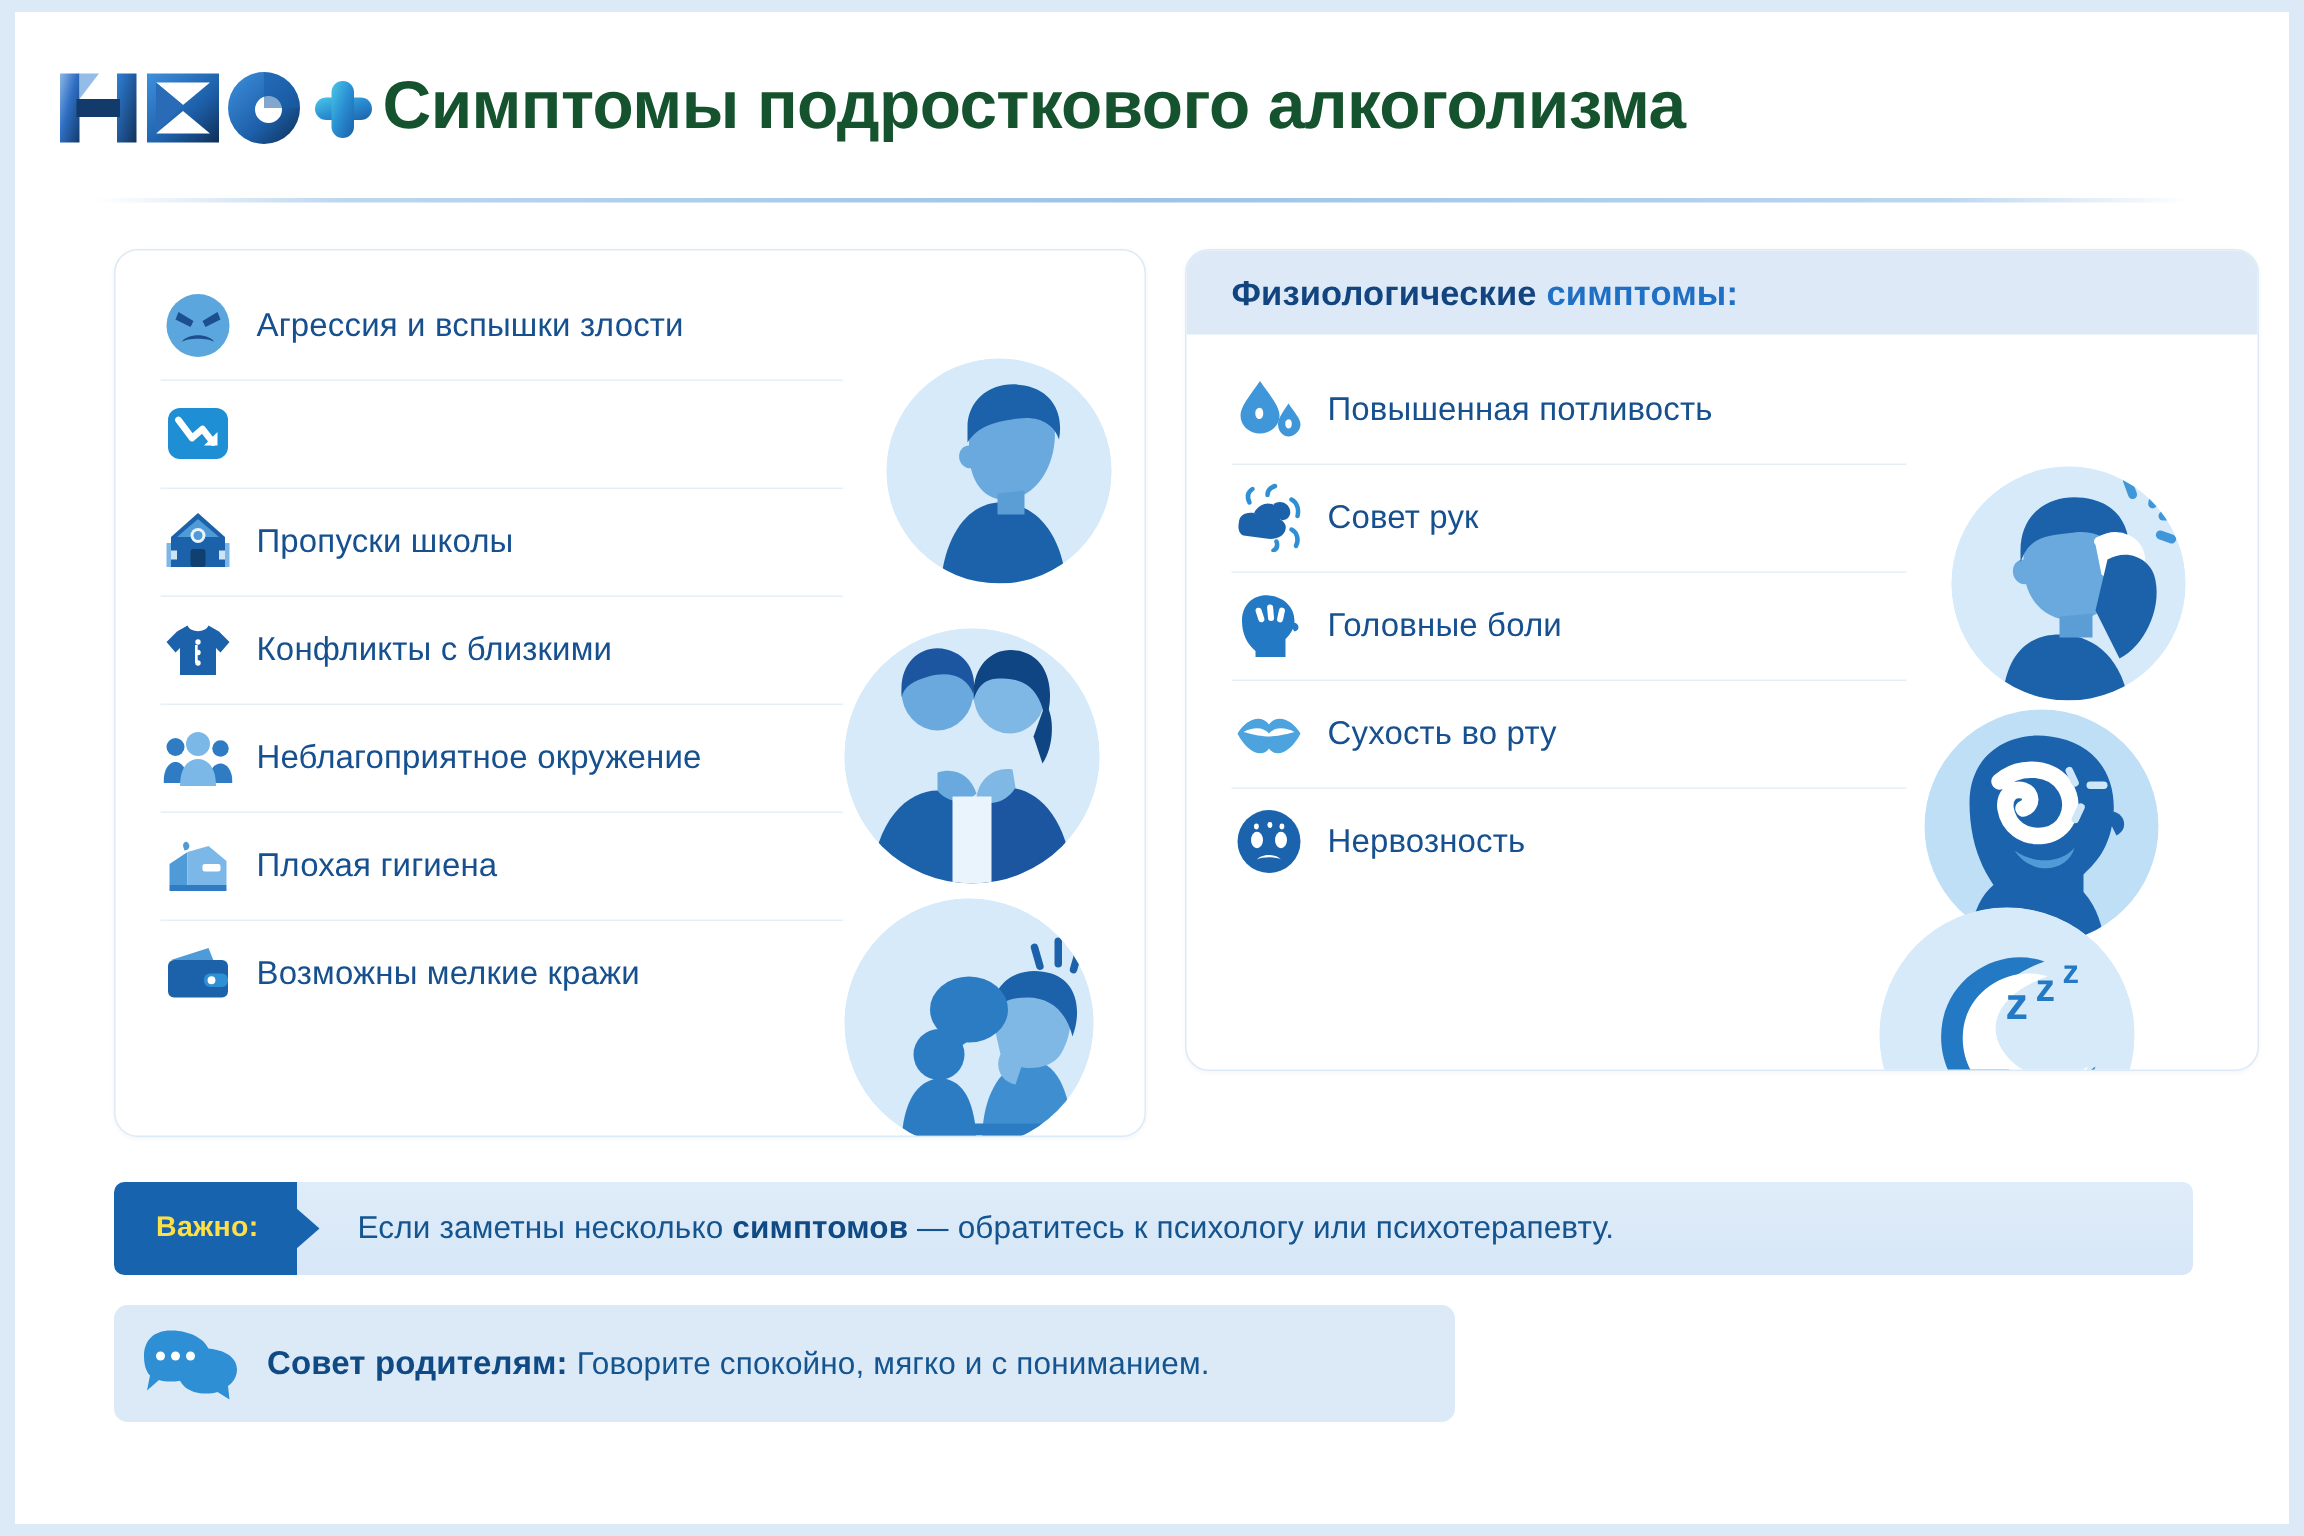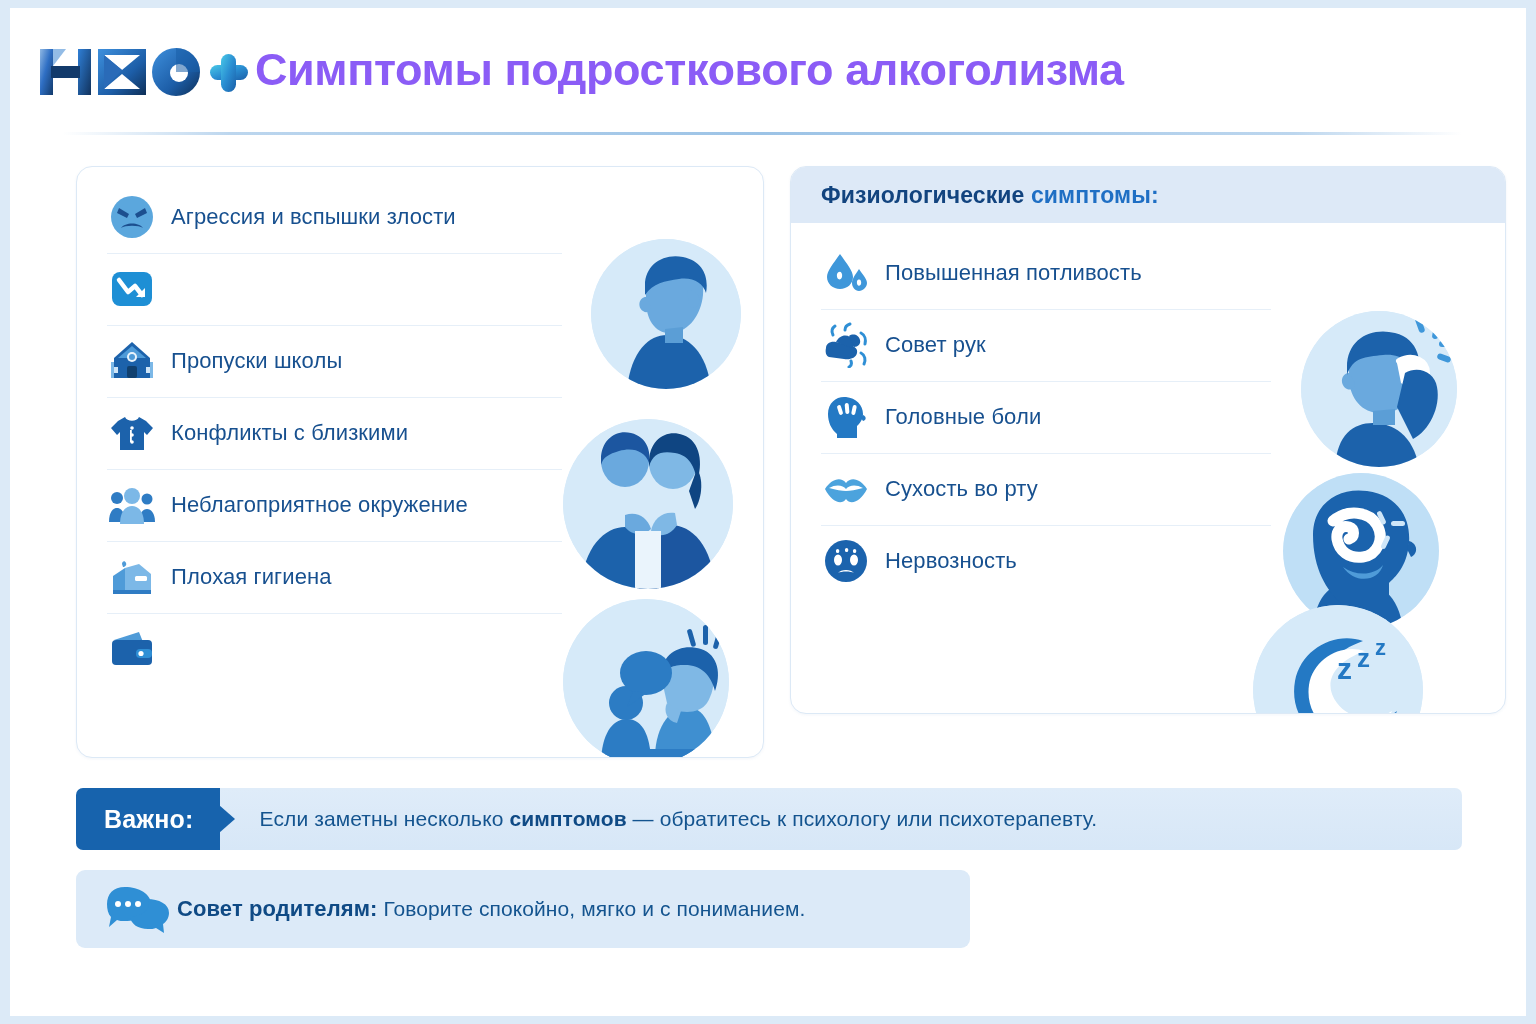--- a/index.html
+++ b/index.html
@@ -52,7 +52,7 @@
     font-size: 45px;
     font-weight: 700;
     letter-spacing: -0.4px;
-    color: #8b5cf6;
+    color: #14532d;
     white-space: nowrap;
     text-shadow: 0 1px 0 rgba(255,255,255,0.6);
   }

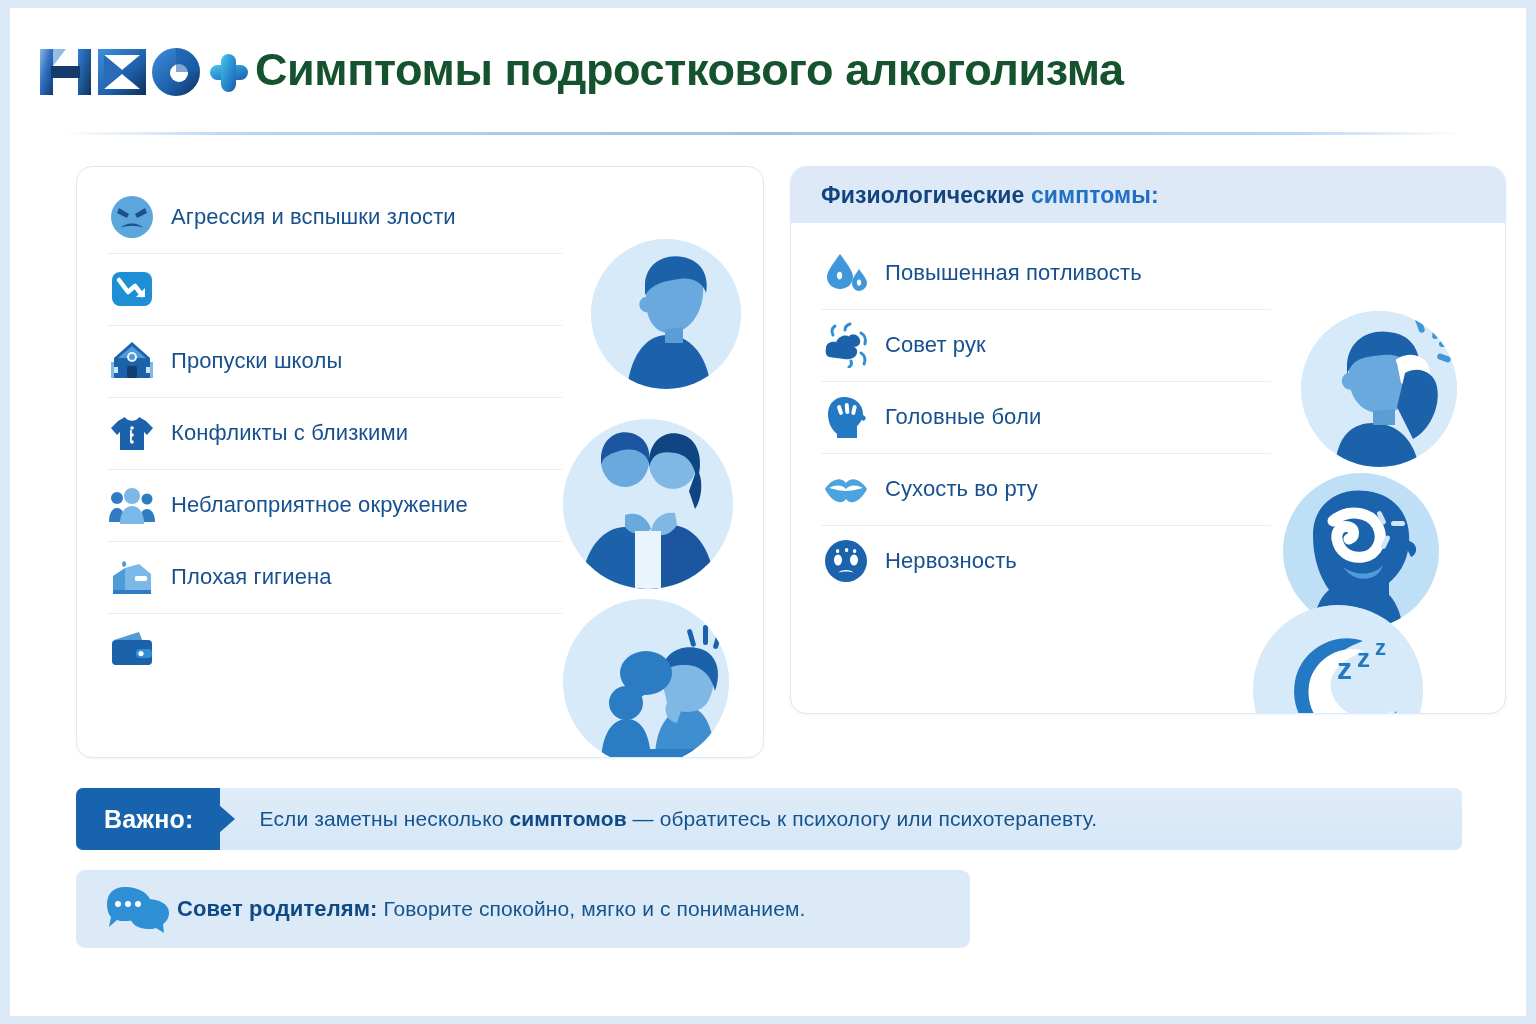--- a/index.html
+++ b/index.html
@@ -423,6 +423,7 @@
               <circle cx="32" cy="27.5" r="2.6" fill="#ffffff"></circle>
             </svg>
           </span>
+          <span class="item-label">Возможны мелкие кражи</span>
         </div>
 
       </div>

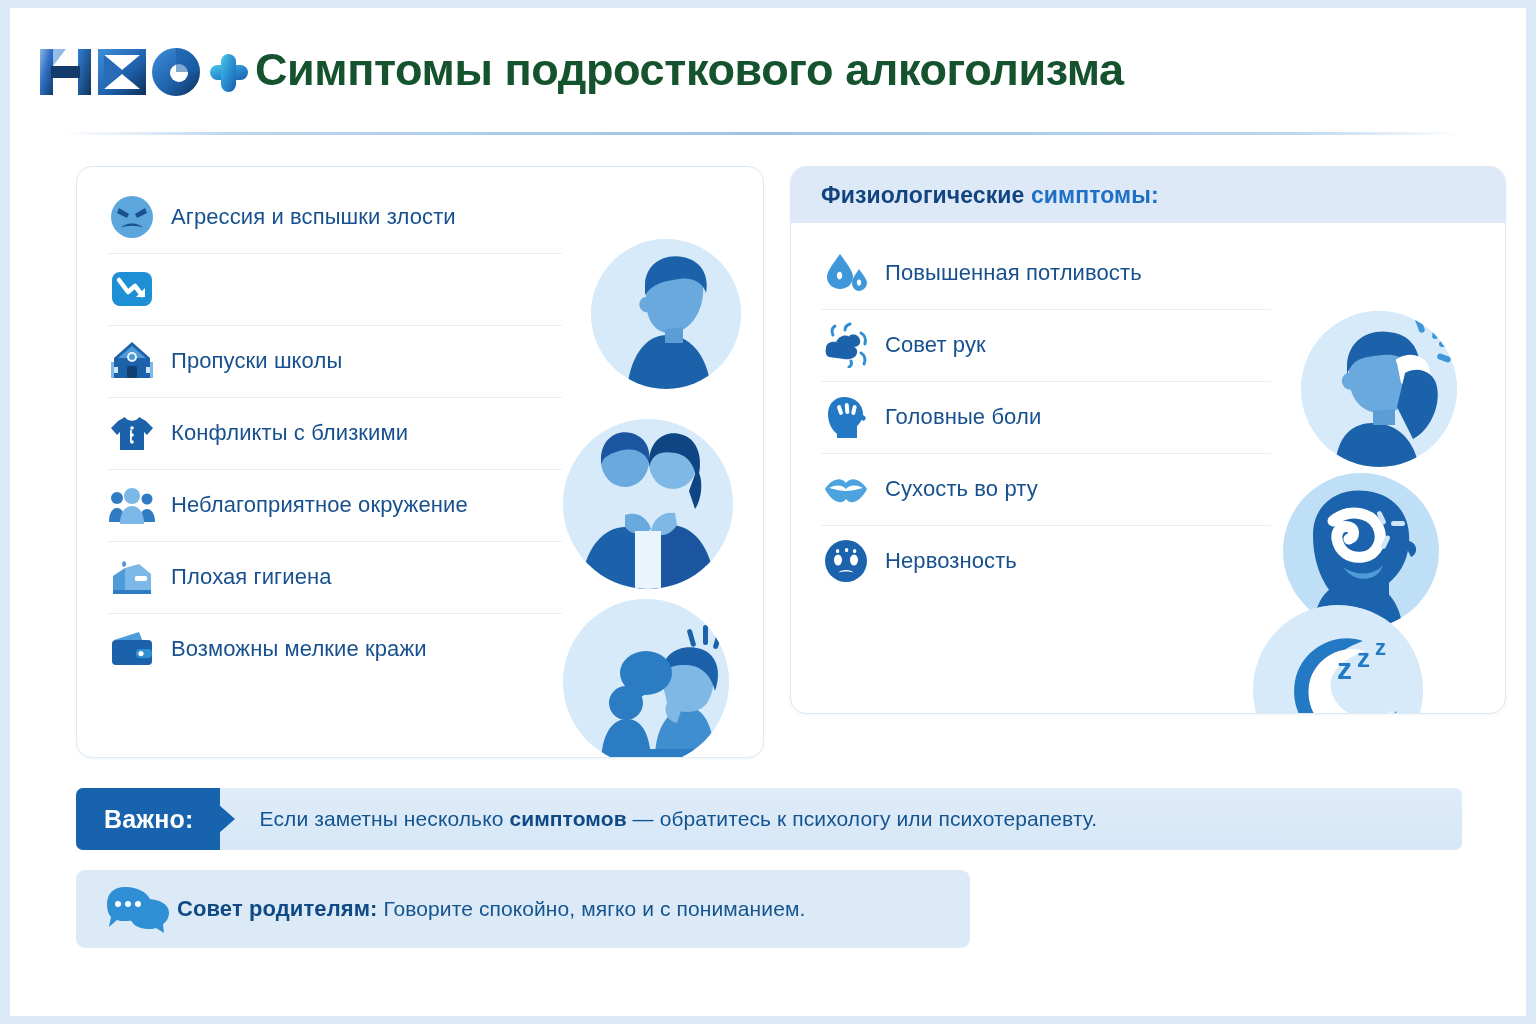--- a/index.html
+++ b/index.html
@@ -175,8 +175,8 @@
     flex: 0 0 auto;
   }
   .imp-tag-text {
-    color: #ffffff;
-    font-size: 25px;
+    color: #fde047;
+    font-size: 19px;
     font-weight: 700;
     letter-spacing: 0.2px;
   }

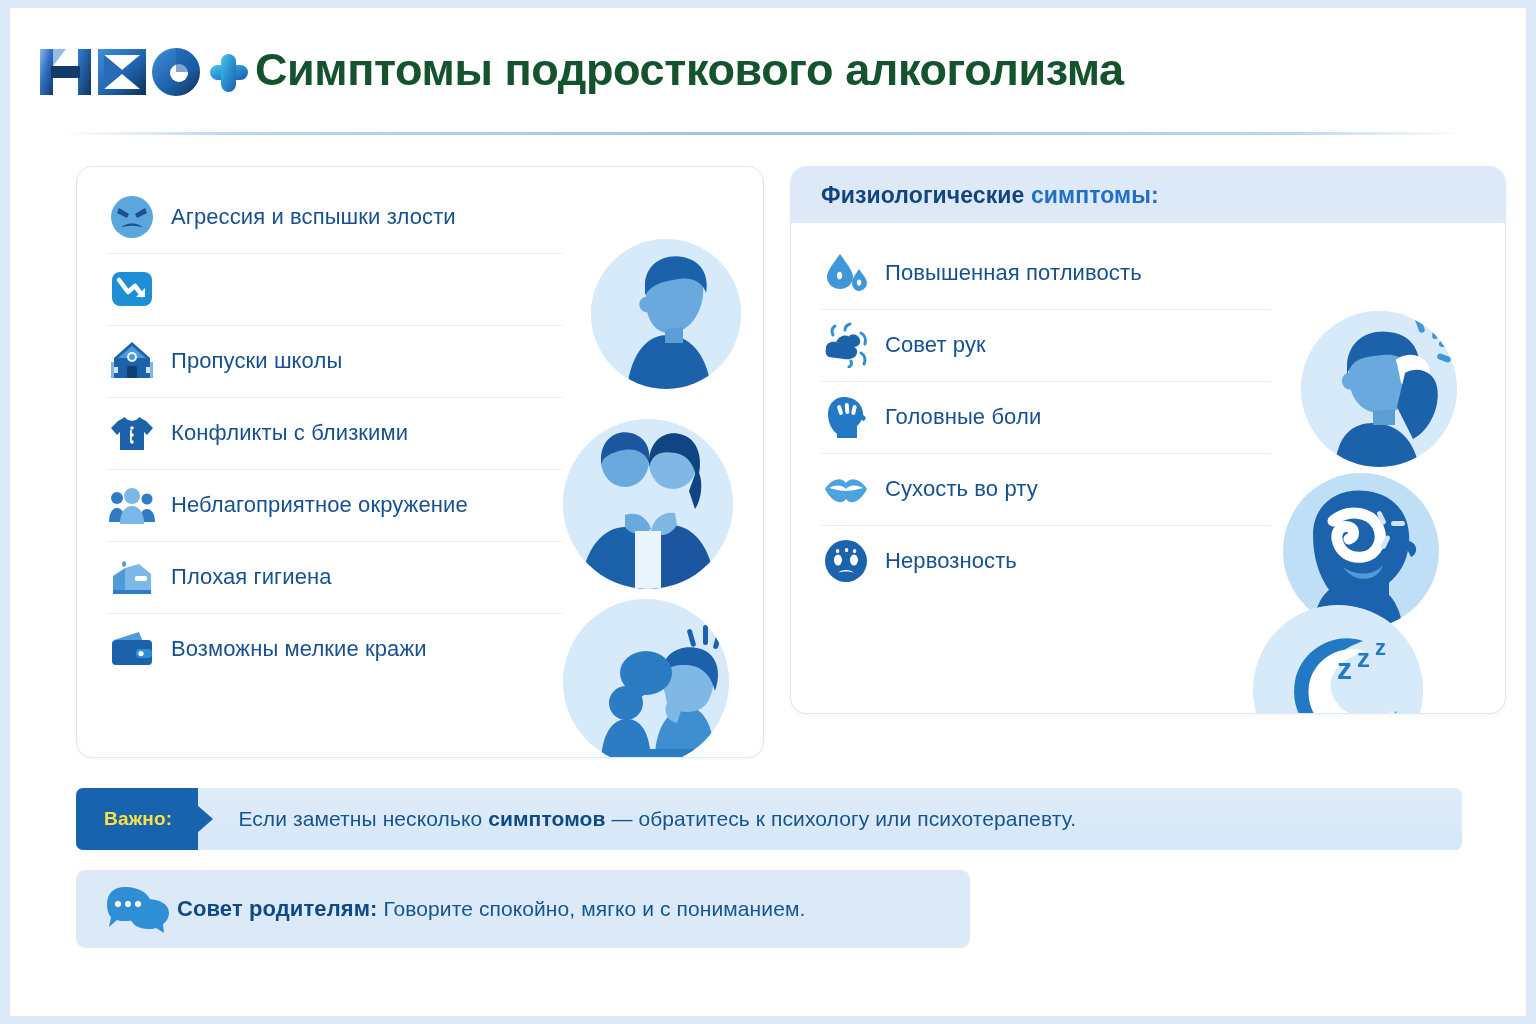--- a/index.html
+++ b/index.html
@@ -206,8 +206,8 @@
     border-radius: 9px;
     display: flex;
     align-items: center;
-    padding-left: 31px;
-    gap: 8px;
+    padding-left: 20px;
+    gap: 20px;
   }
   .advice-icon { flex: 0 0 auto; display: flex; align-items: center; }
   .advice-icon svg { display: block; }

